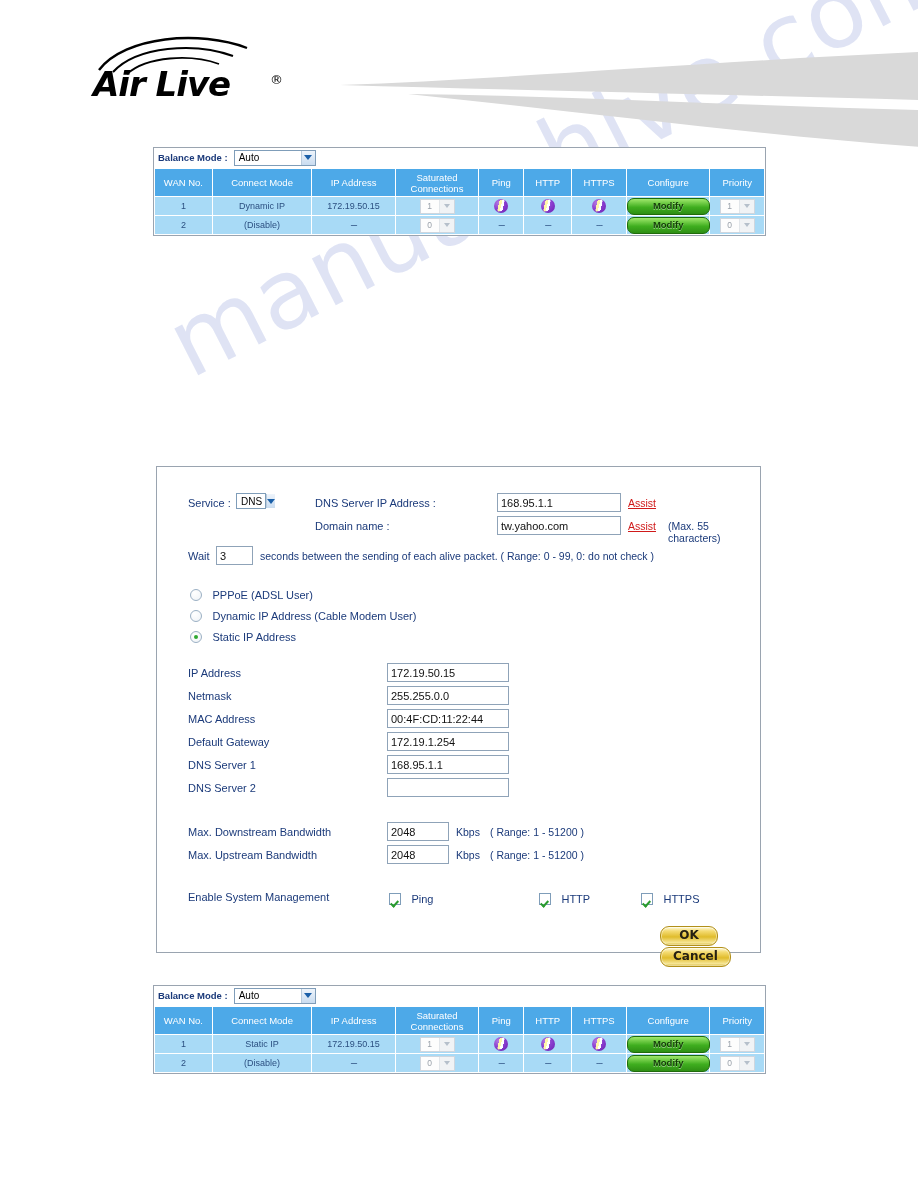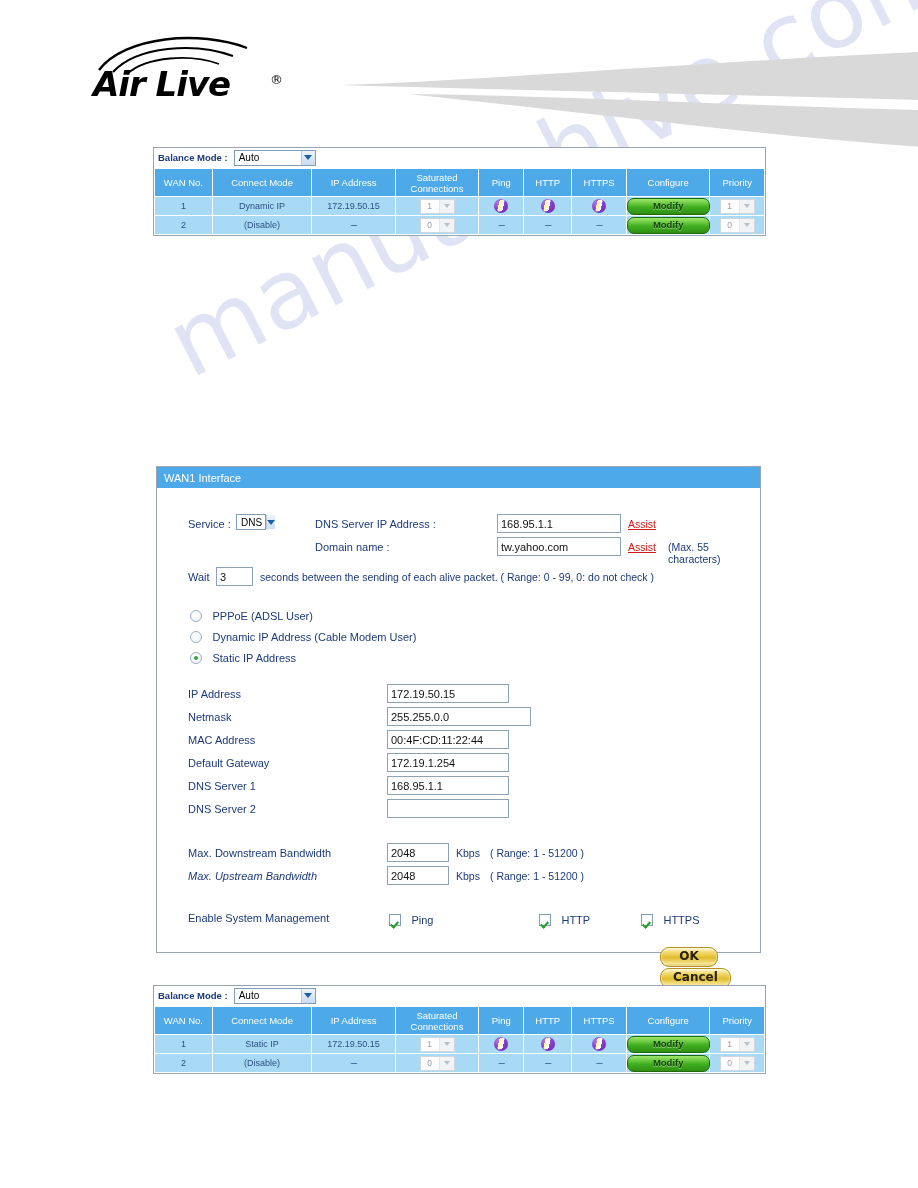--- a/index.html
+++ b/index.html
@@ -306,7 +306,6 @@
 </div>
 
 <div class="panel">
-  <div class="panel-title">WAN1 Interface</div>
   <div class="panel-body">
 
     <div class="row-abs lbl" style="left:4px; top:30px;">Service :</div>

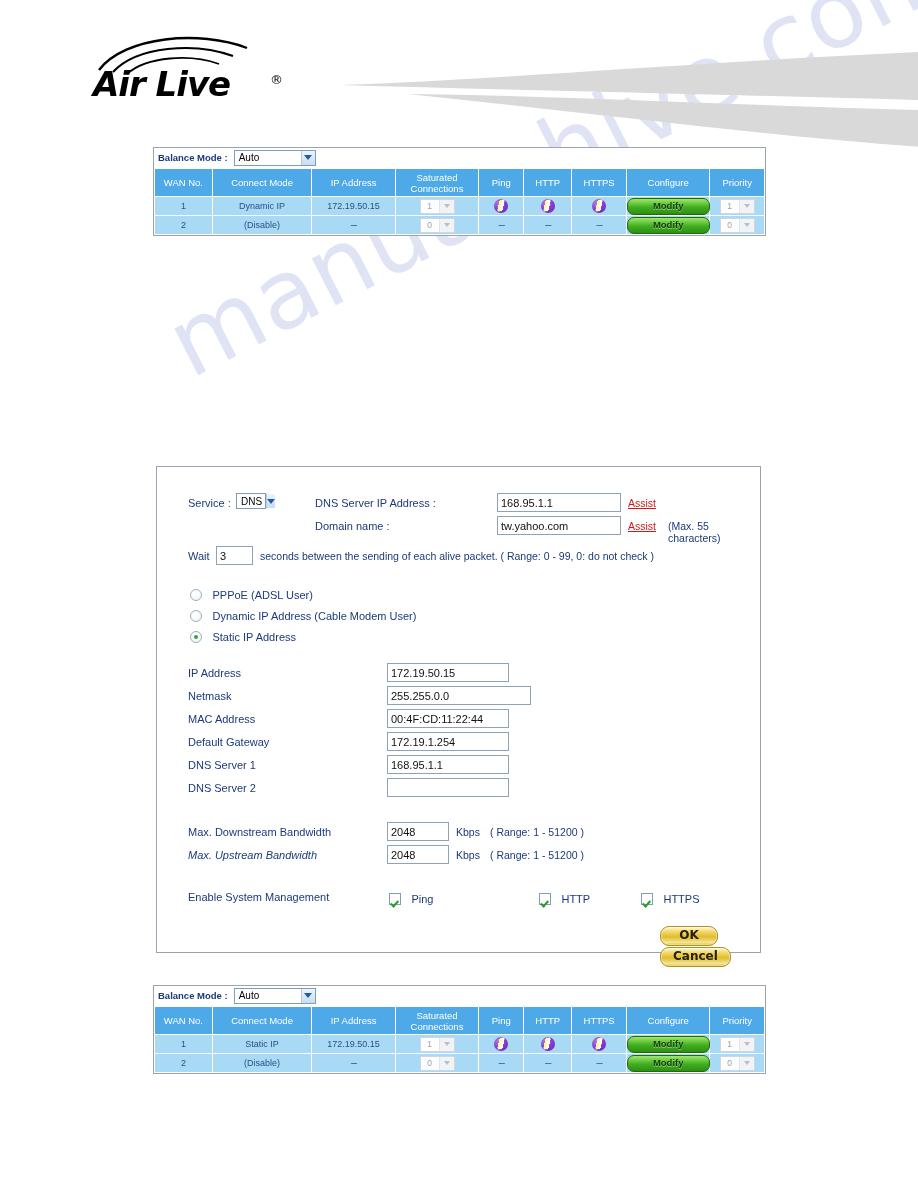--- a/index.html
+++ b/index.html
@@ -344,7 +344,7 @@
     <input class="txtin row-abs" style="left: 203px; top: 196px; width: 122px;" value="172.19.50.15">
 
     <div class="row-abs lbl" style="left:4px; top:223px;">Netmask</div>
-    <input class="txtin row-abs" style="left: 203px; top: 219px; width: 144px;" value="255.255.0.0">
+    <input class="txtin row-abs" style="left: 203px; top: 219px; width: 122px;" value="255.255.0.0">
 
     <div class="row-abs lbl" style="left:4px; top:246px;">MAC Address</div>
     <input class="txtin row-abs" style="left: 203px; top: 242px; width: 122px;" value="00:4F:CD:11:22:44">

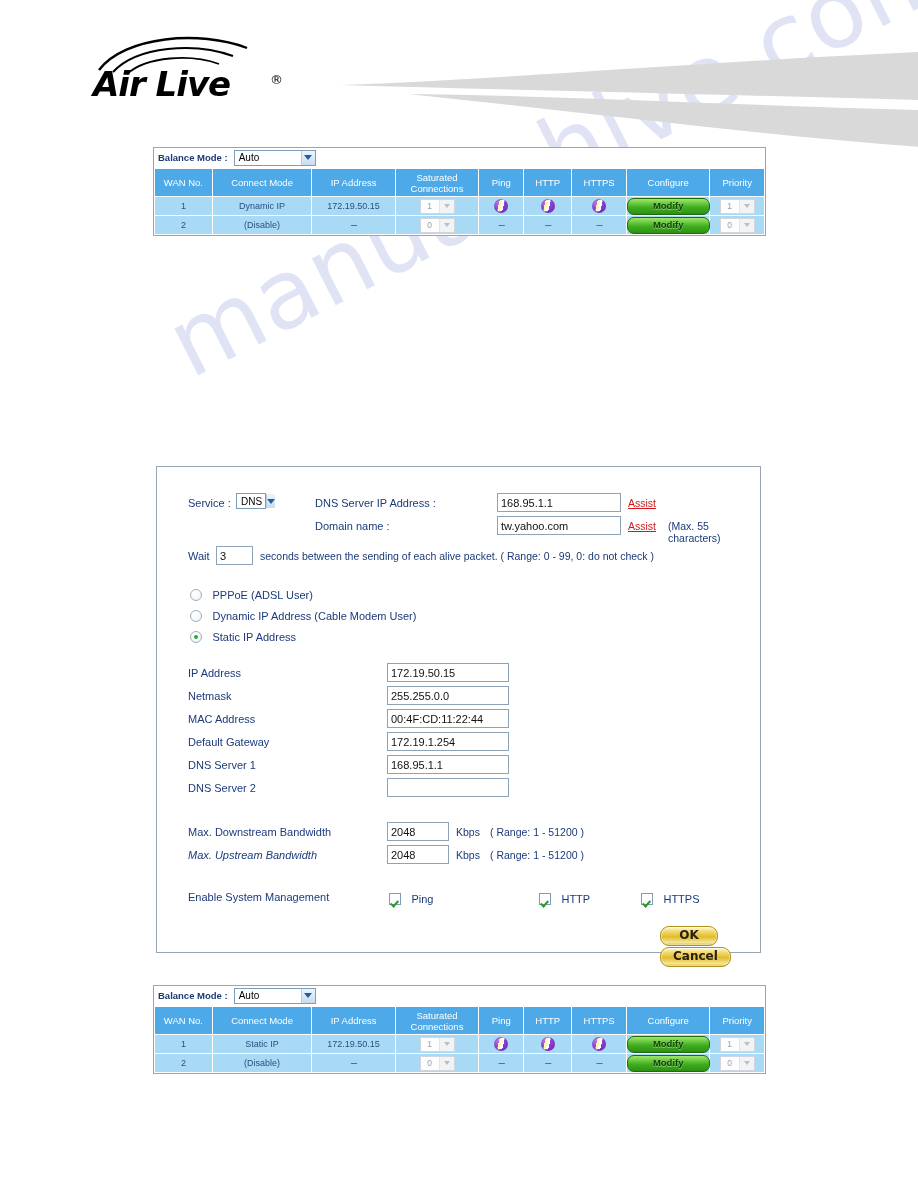--- a/index.html
+++ b/index.html
@@ -363,7 +363,7 @@
     <div class="row-abs note" style="left:272px; top:359px;">Kbps</div>
     <div class="row-abs note" style="left:306px; top:359px;">( Range: 1 - 51200 )</div>
 
-    <div class="row-abs lbl" style="left:4px; top:382px;font-style:italic;">Max. Upstream Bandwidth</div>
+    <div class="row-abs lbl" style="left:4px; top:382px;">Max. Upstream Bandwidth</div>
     <input class="txtin row-abs" style="left: 203px; top: 378px; width: 62px;" value="2048">
     <div class="row-abs note" style="left:272px; top:382px;">Kbps</div>
     <div class="row-abs note" style="left:306px; top:382px;">( Range: 1 - 51200 )</div>

